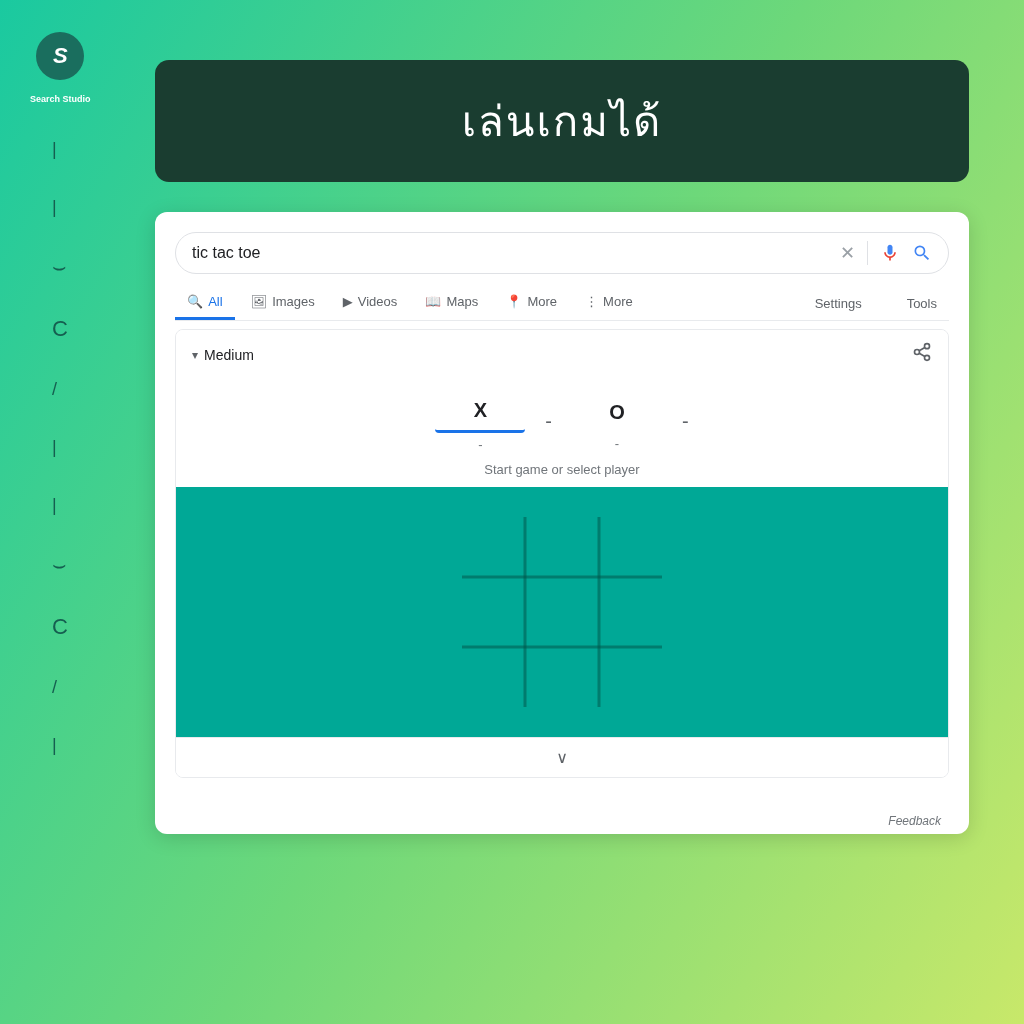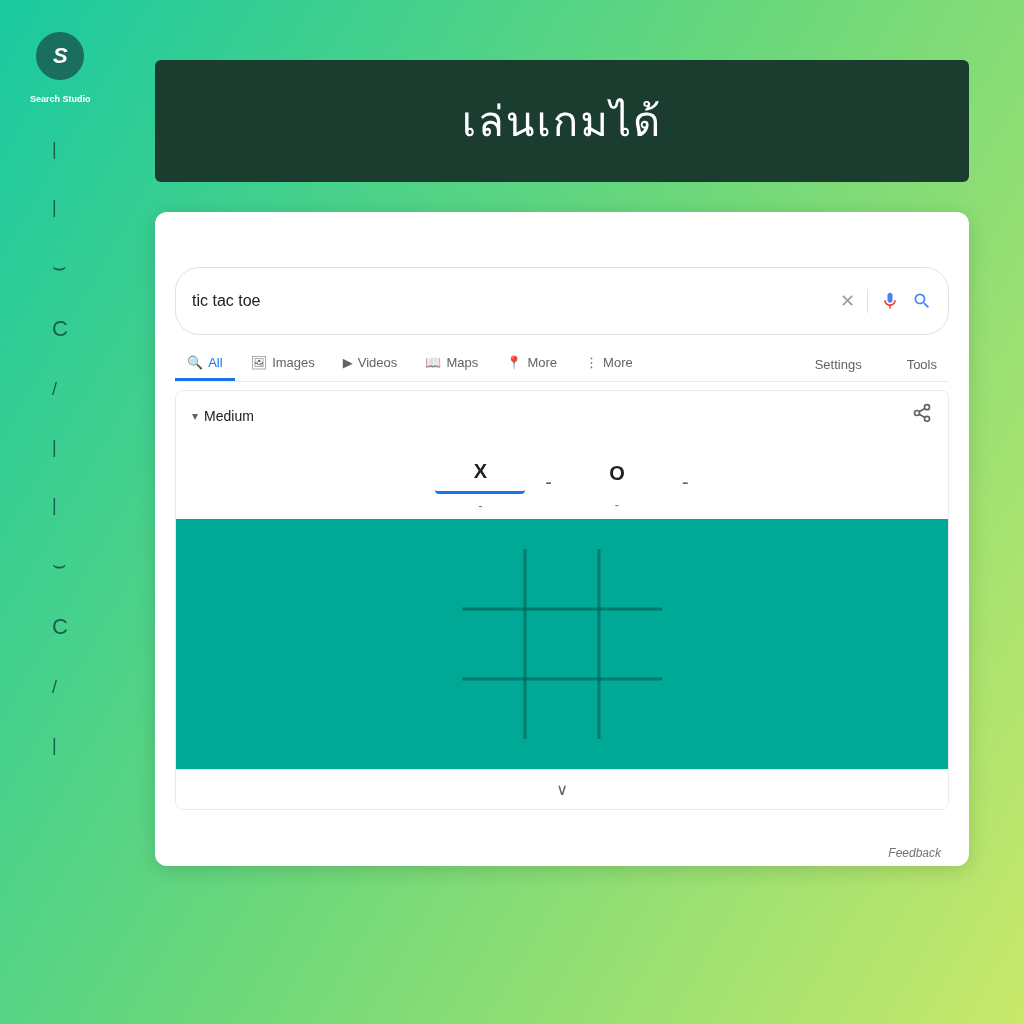--- a/index.html
+++ b/index.html
@@ -81,7 +81,7 @@
     
     .header-banner {
       background: #1a3d30;
-      border-radius: 6px;
+      border-radius: 14px;
       padding: 28px 20px;
       text-align: center;
       margin-bottom: 30px;

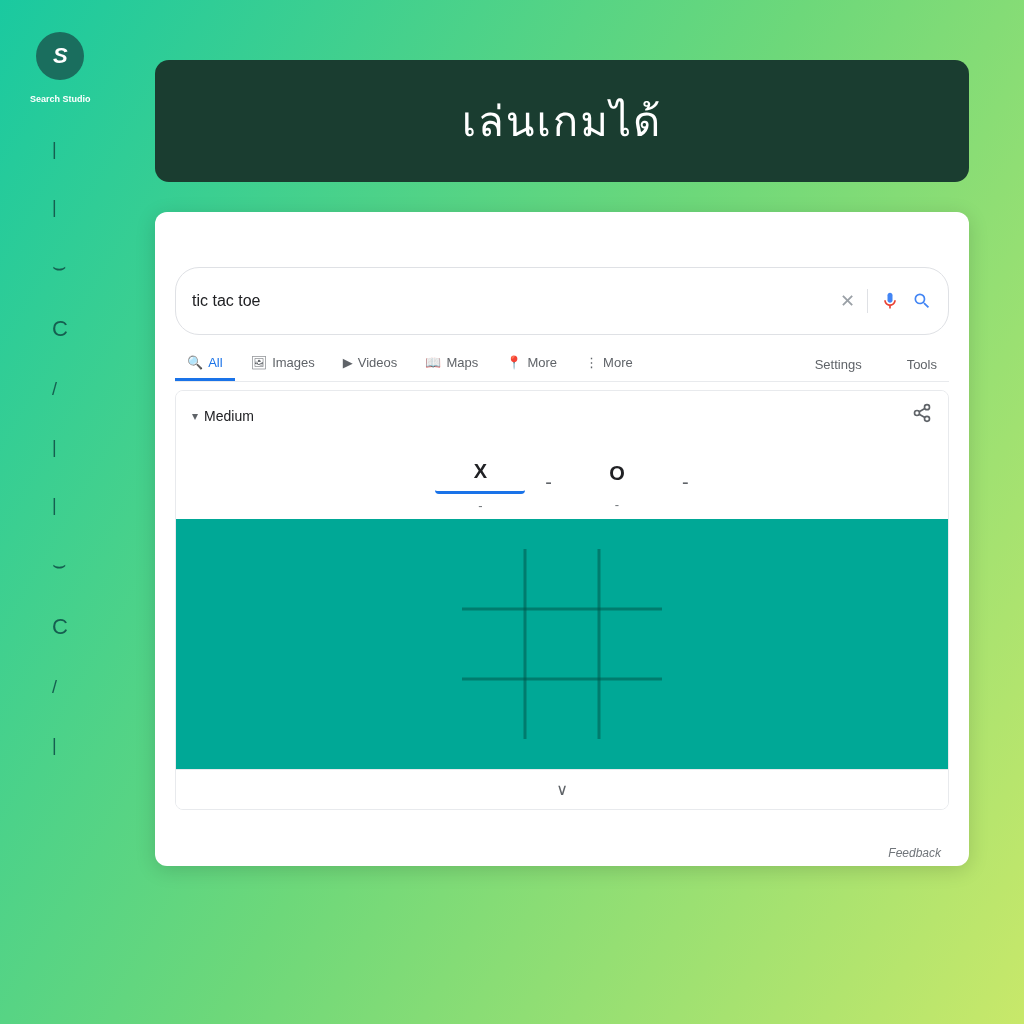--- a/index.html
+++ b/index.html
@@ -109,10 +109,9 @@
       border-radius: 24px;
       display: flex;
       align-items: center;
-      padding: 21px 16px;
+      padding: 8px 16px;
       gap: 2px;
       margin-bottom: 12px;
-      margin-top: 35px;
     }
 
     .search-input-text {

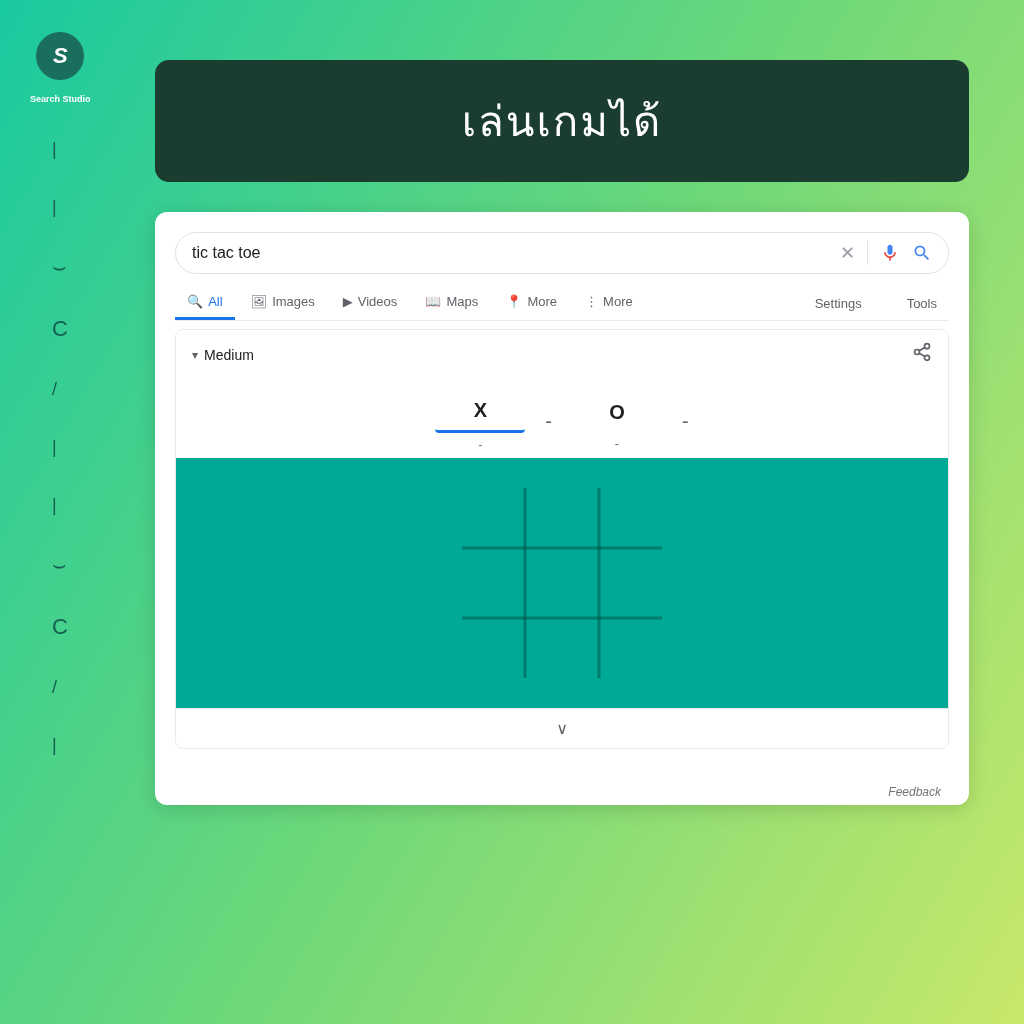--- a/index.html
+++ b/index.html
@@ -458,6 +458,7 @@
         <span class="player-separator">-</span>
       </div>
 
+      <div class="start-text">Start game or select player</div>
 
       <div class="game-board">
         <svg width="220" height="210" viewBox="0 0 220 210">

